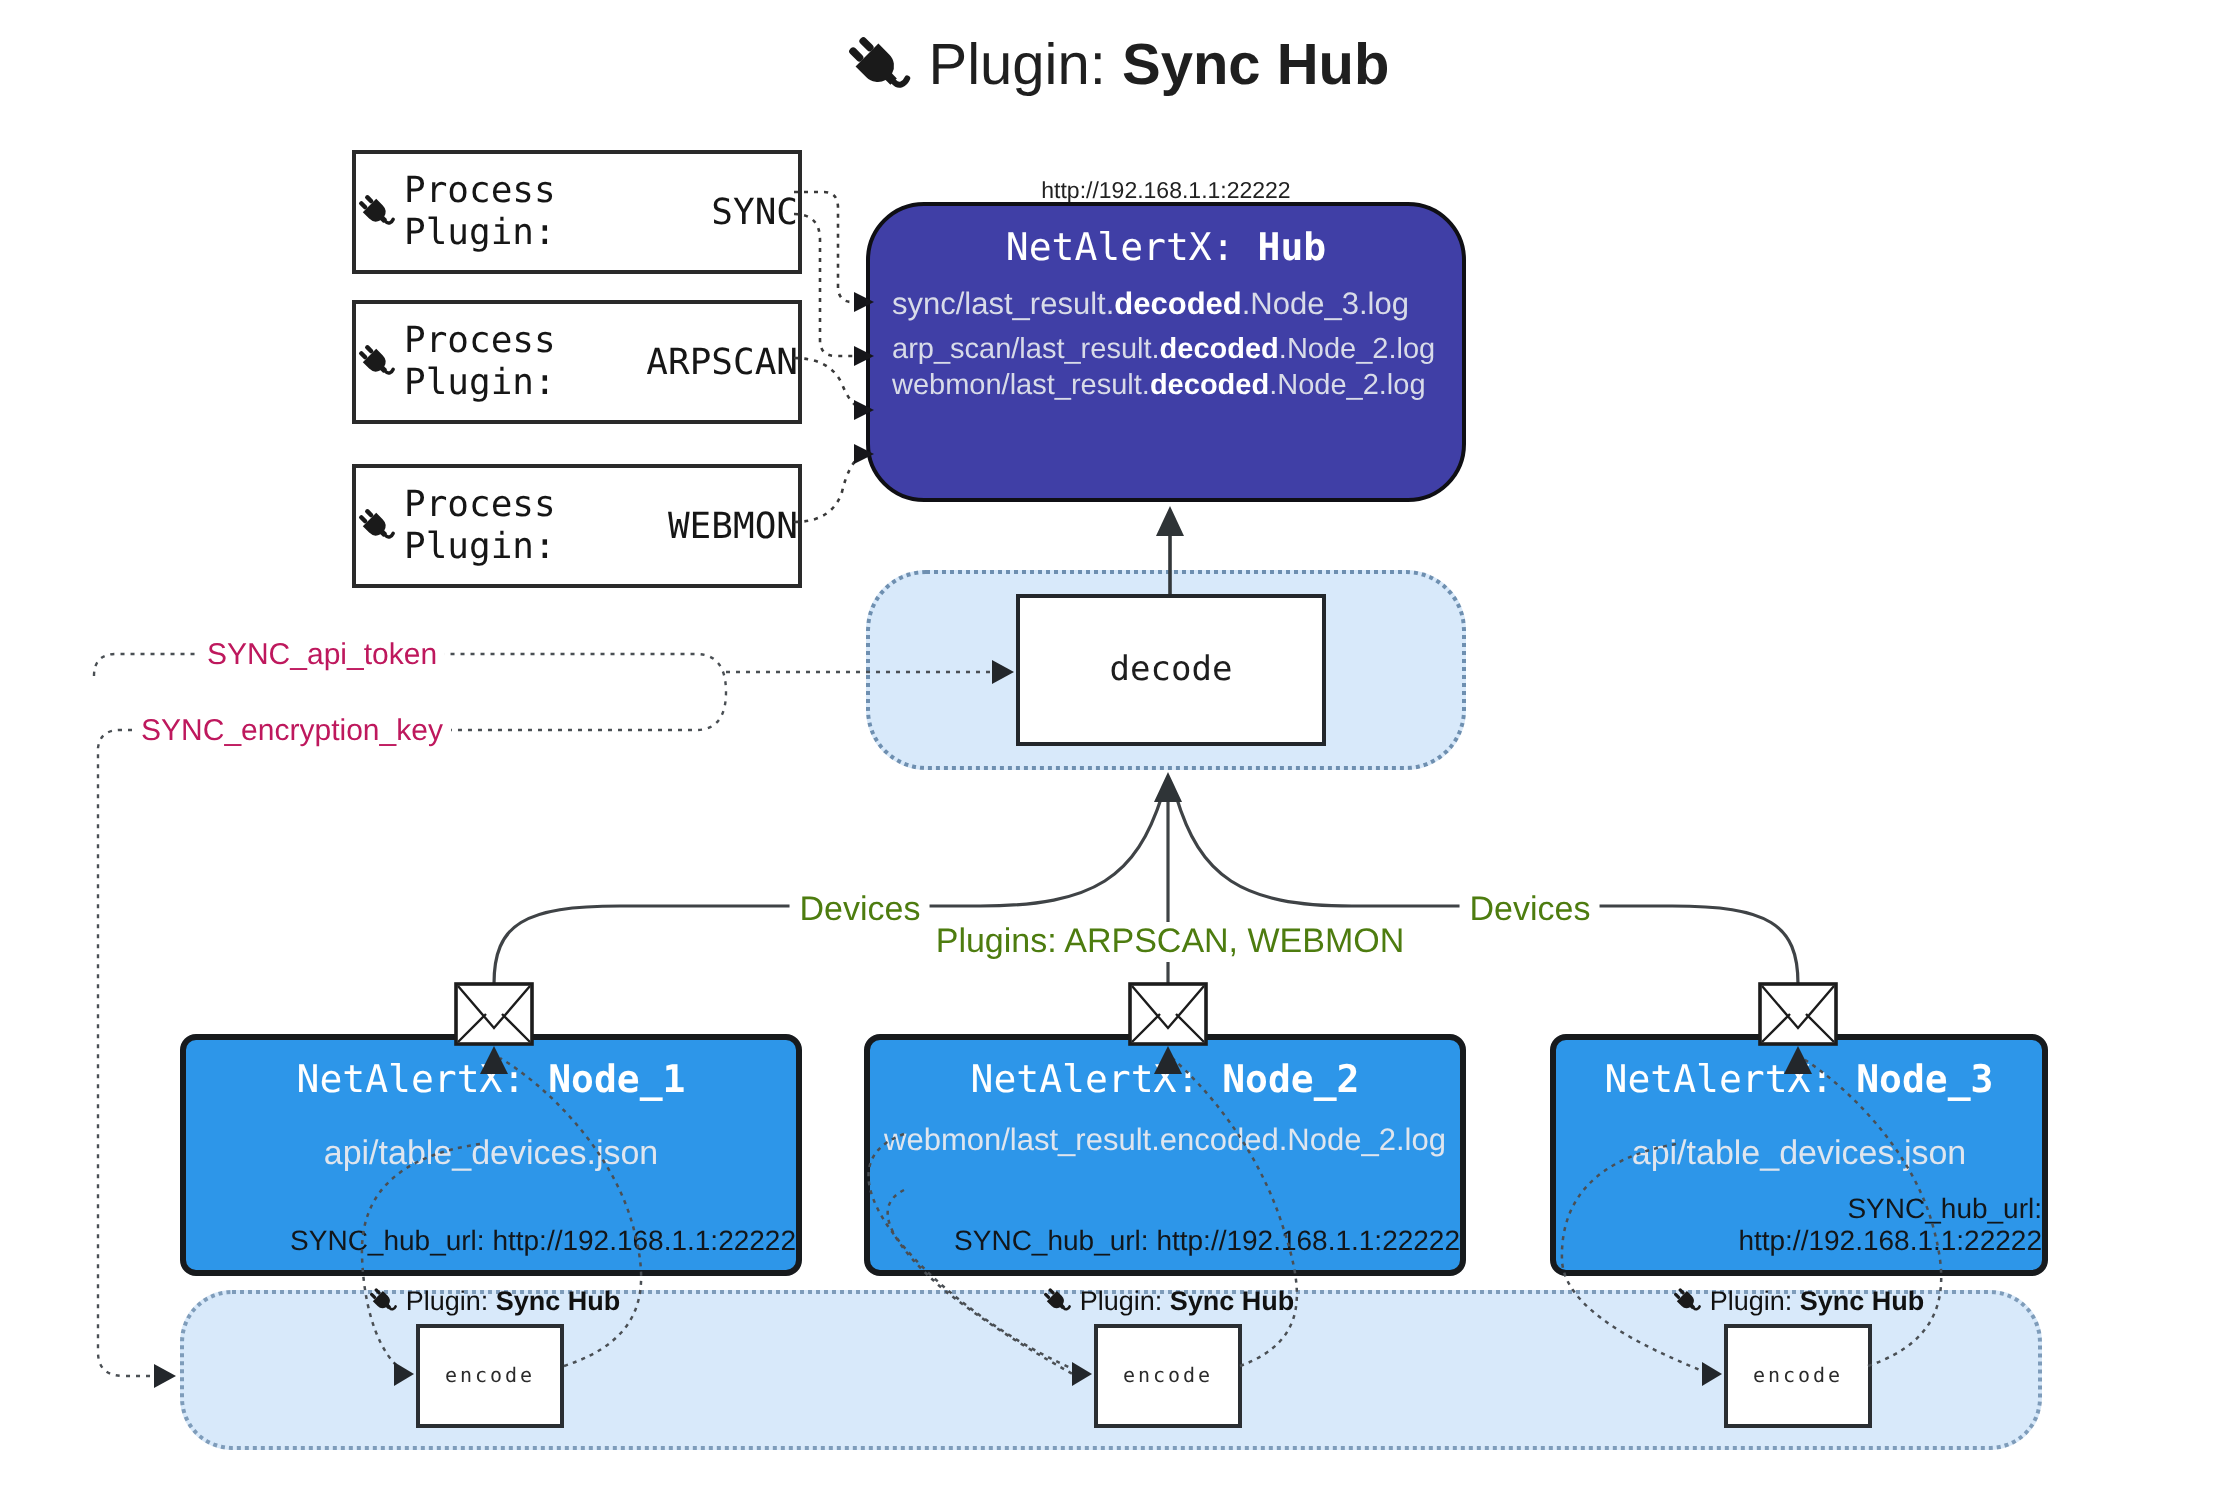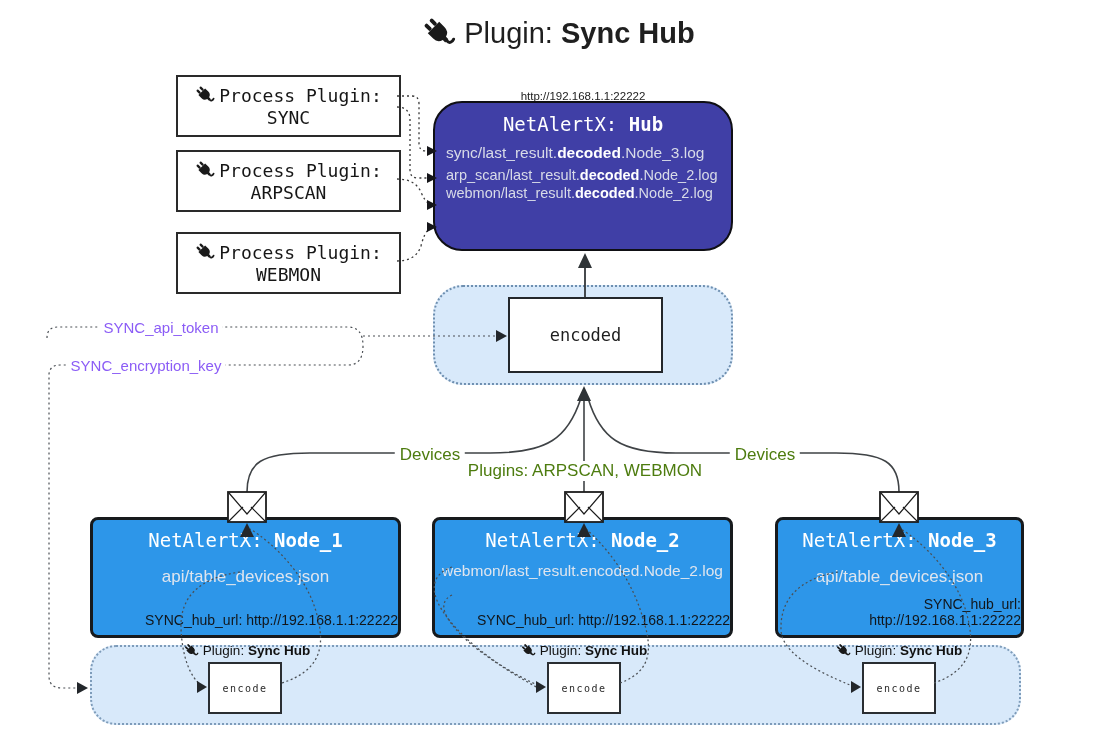--- a/index.html
+++ b/index.html
@@ -15,7 +15,7 @@
 
   
   .pbox{width:221px;height:58px;left:176px;background:#fff;border:2px solid #2a2a2a;
-        display:flex;flex-direction:column;align-items:center;justify-content:center;gap:1px;z-index:2;}
+        display:flex;flex-direction:row;align-items:center;justify-content:center;gap:1px;z-index:2;}
   .pbox .row1{display:flex;align-items:center;gap:4px;}
   .pbox .mono{font-family:"DejaVu Sans Mono",monospace;font-size:18px;color:#161616;}
 

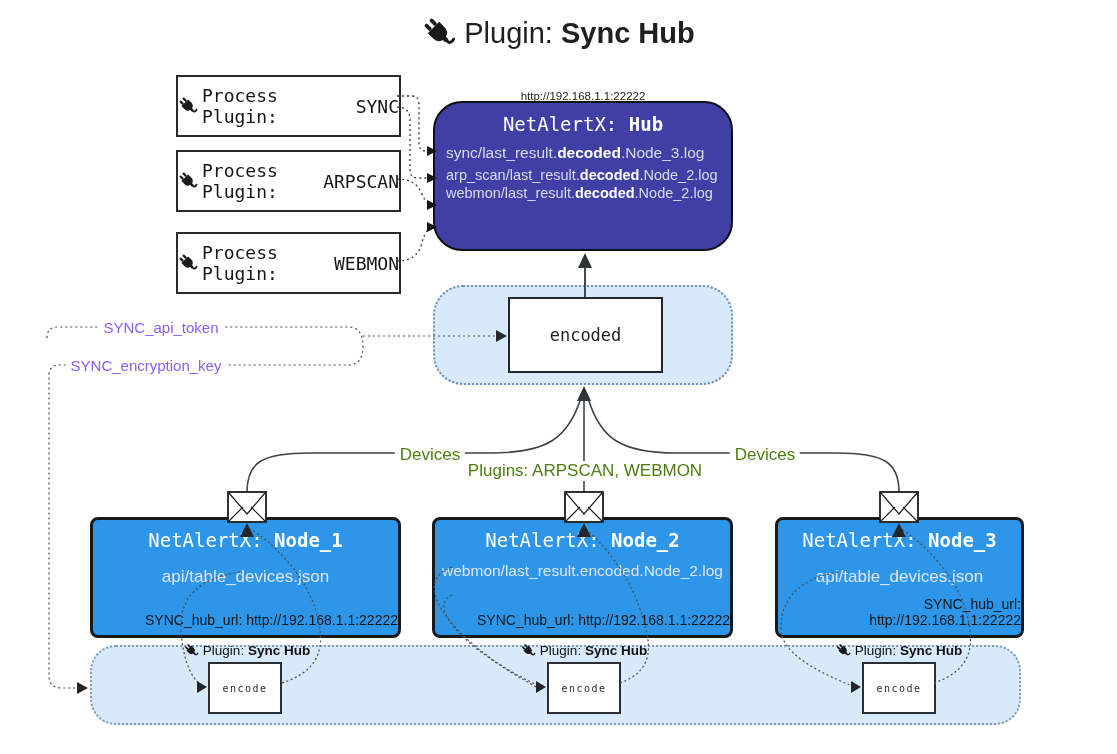--- a/index.html
+++ b/index.html
@@ -42,7 +42,7 @@
   
   .line-label{position:absolute;background:#fff;padding:0 5px;font-size:17px;color:#4d7c0f;
               z-index:6;transform:translateX(-50%);white-space:nowrap;}
-  .cfg-label{position:absolute;background:#fff;padding:0 4px;font-size:15px;color:#8b5cf6;
+  .cfg-label{position:absolute;background:#fff;padding:0 4px;font-size:15px;color:#be185d;
              z-index:6;transform:translateX(-50%);white-space:nowrap;}
 
   

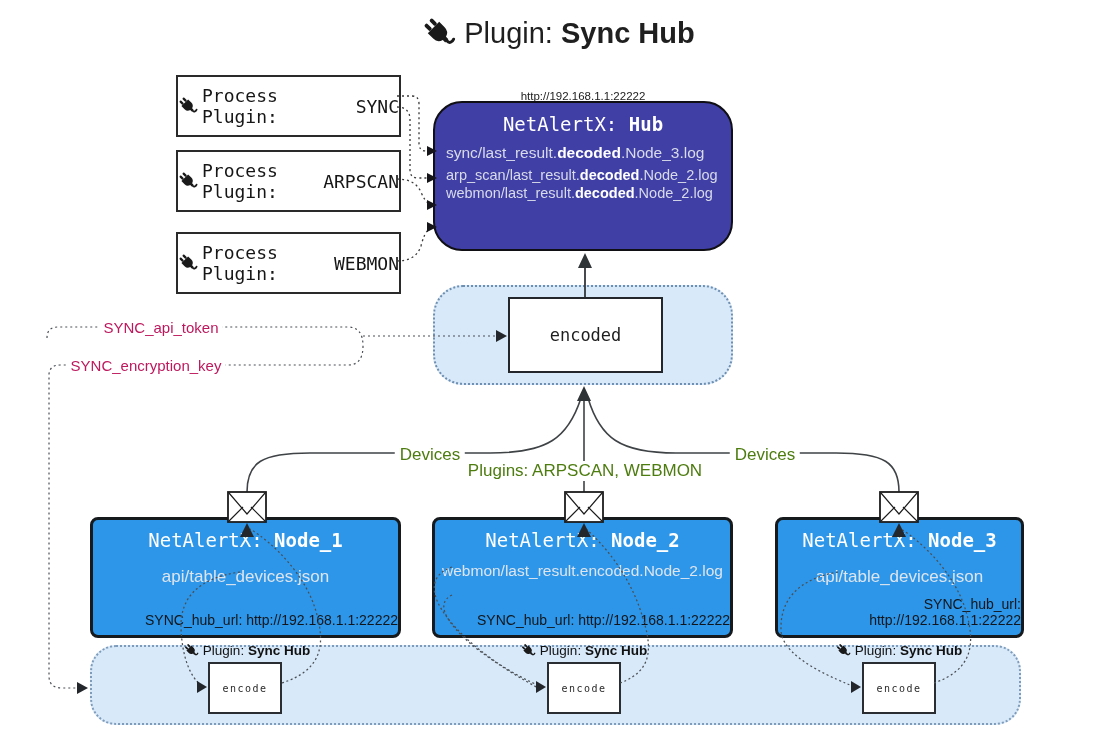--- a/index.html
+++ b/index.html
@@ -196,7 +196,7 @@
   </div>
 
   <div class="abs decode-band"></div>
-  <div class="abs decode-box">encoded</div>
+  <div class="abs decode-box">decode</div>
 
   <div class="cfg-label" style="left:161px;top:319px">SYNC_api_token</div>
   <div class="cfg-label" style="left:146px;top:357px">SYNC_encryption_key</div>

